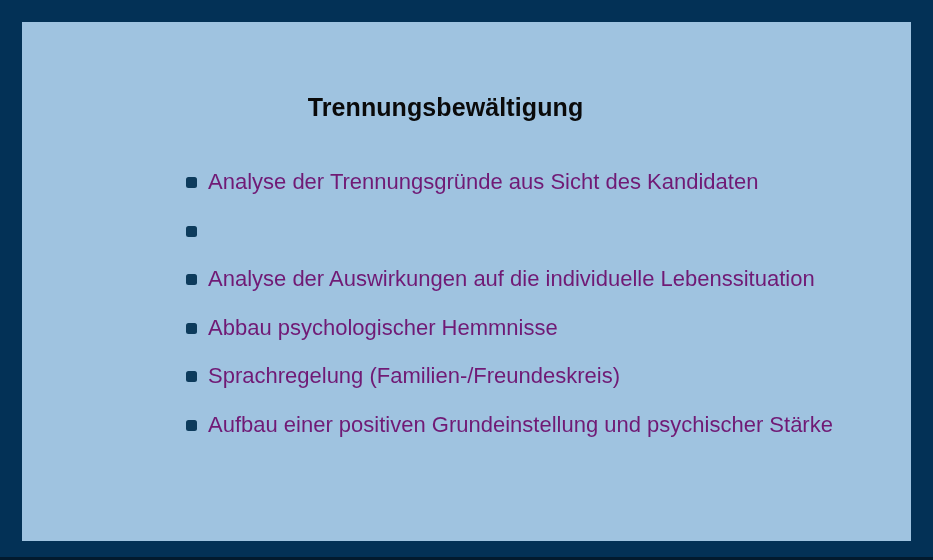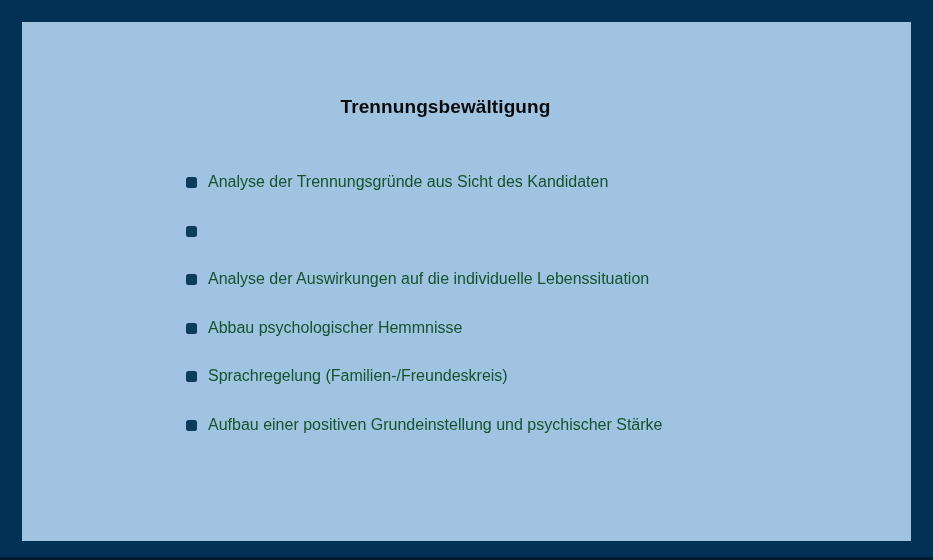--- a/index.html
+++ b/index.html
@@ -52,7 +52,7 @@
     top: 70px;
     width: 889px;
     text-align: center;
-    font-size: 19px;
+    font-size: 25px;
     font-weight: bold;
     color: #0a0a0a;
     letter-spacing: 0.1px;

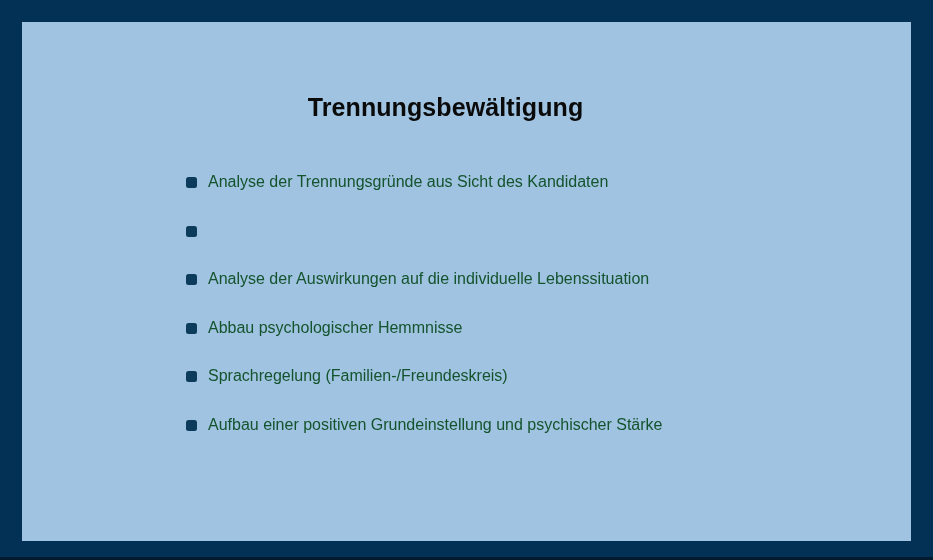--- a/index.html
+++ b/index.html
@@ -93,9 +93,9 @@
   }
   .bullet-text {
     flex: 1 1 auto;
-    font-size: 16px;
+    font-size: 22px;
     line-height: 24px;
-    color: #14532d;
+    color: #701a75;
     white-space: nowrap;
   }
 </style>

